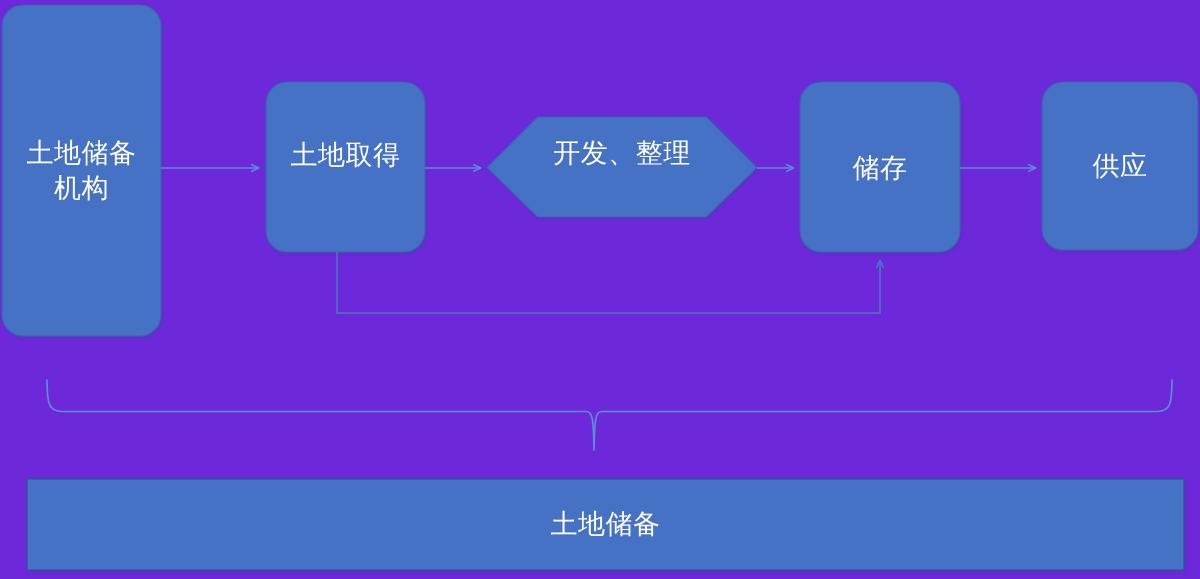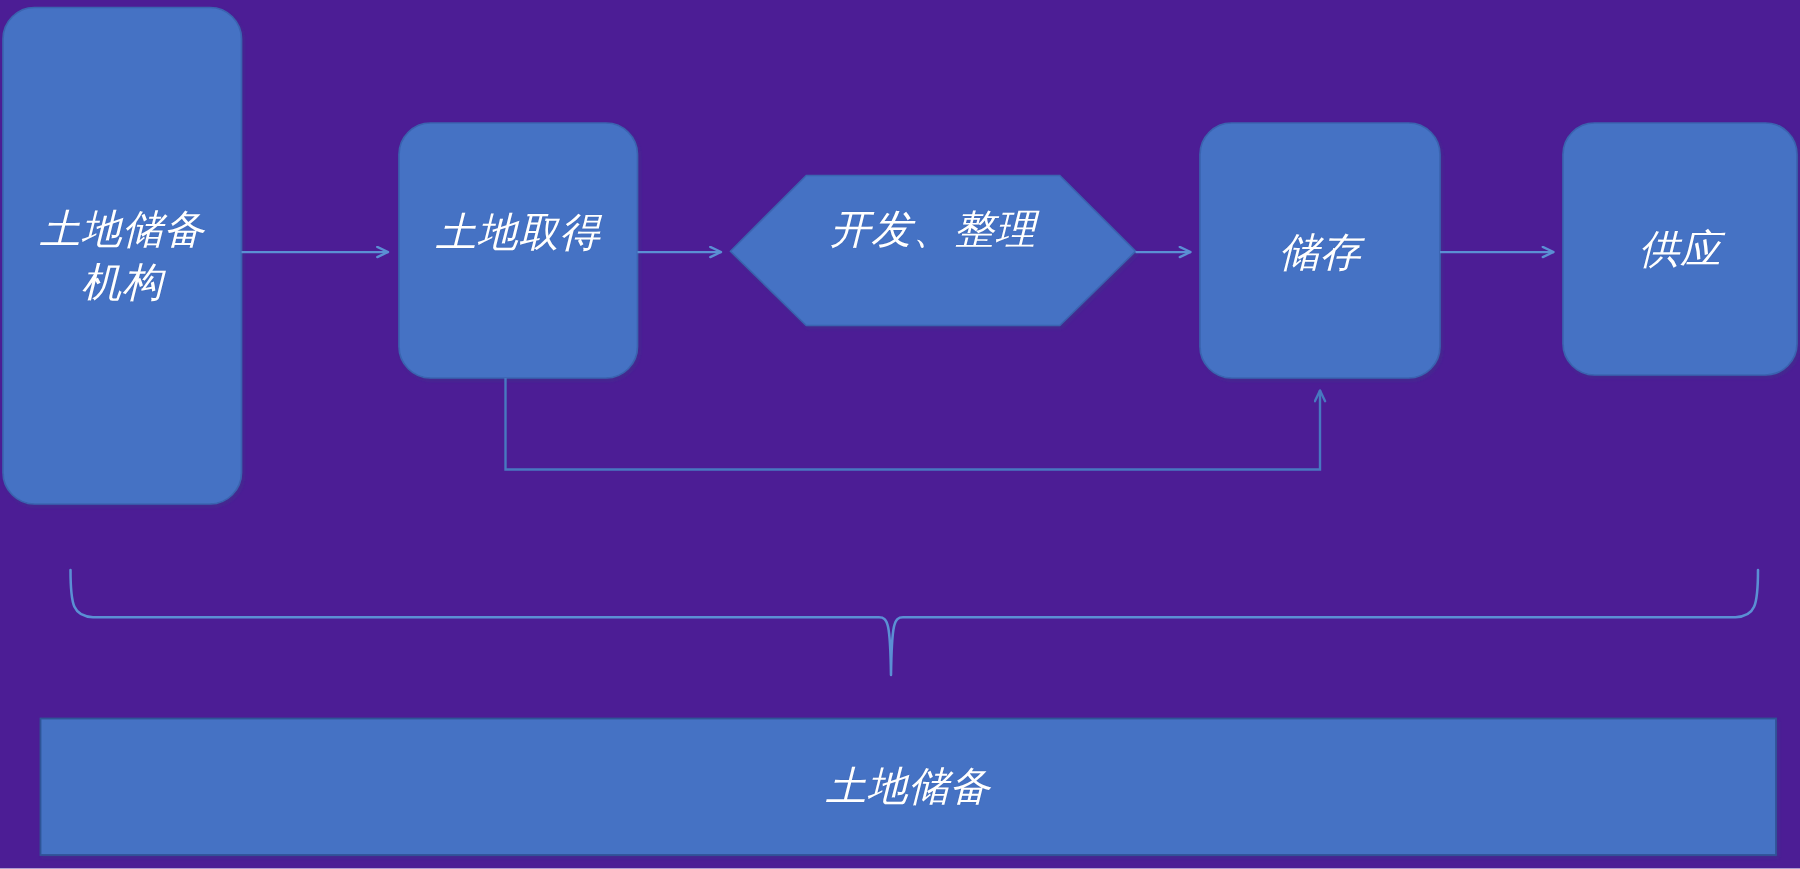--- a/index.html
+++ b/index.html
@@ -15,9 +15,8 @@
     position: relative;
     width: 1200px;
     height: 579px;
-    background: #4c1d95;
+    background: #6d28d9;
     overflow: hidden;
-    font-style: italic;
   }
   .svg-layer {
     position: absolute;

